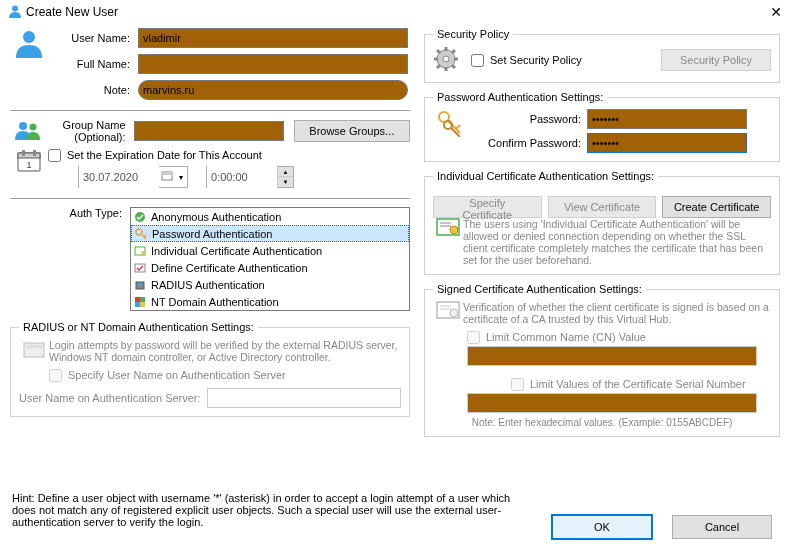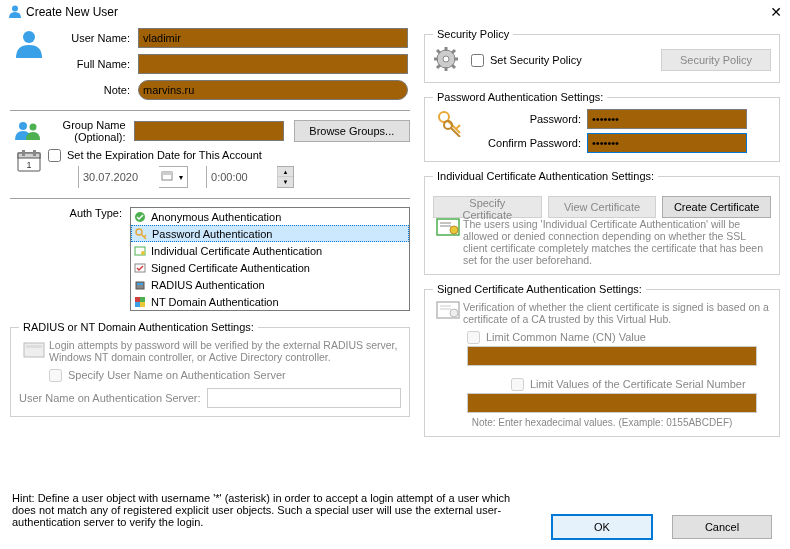--- a/index.html
+++ b/index.html
@@ -231,7 +231,7 @@
                 <path d="M3 6 L5 8 L9 4" stroke="#d04040" stroke-width="1.5" fill="none"></path>
               </svg>
             </span>
-          <span>Signed Certificate Authentication</span>
+          <span>Define Certificate Authentication</span>
         </div>
         <div class="list-item">
           <span class="ic">

